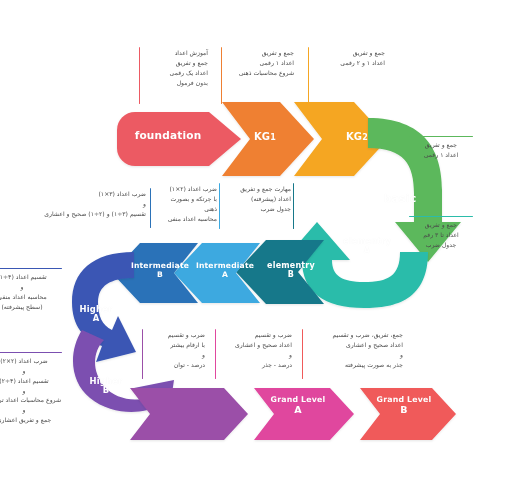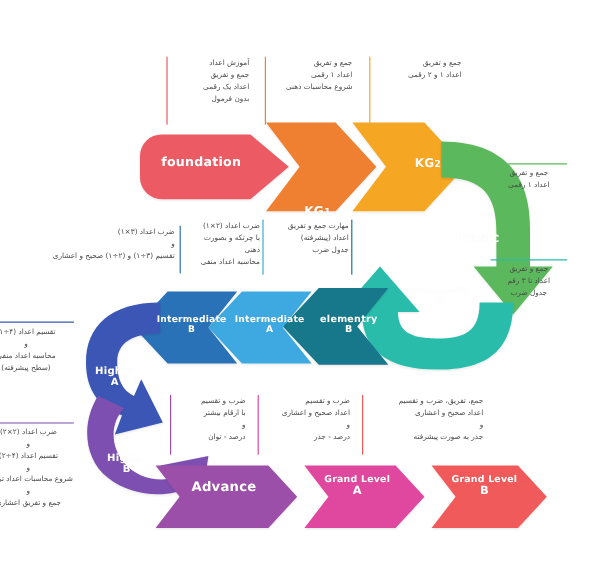--- a/index.html
+++ b/index.html
@@ -120,7 +120,7 @@
     <span>foundation</span>
   </div>
 
-  <div class="alabel" style="left:268px;top:131px;width:50px;font-size:10px;margin-top:40px;">
+  <div class="alabel" style="left:268px;top:131px;width:50px;font-size:10px;">
     <span>KG</span><span style="font-size:8px;">1</span>
   </div>
 

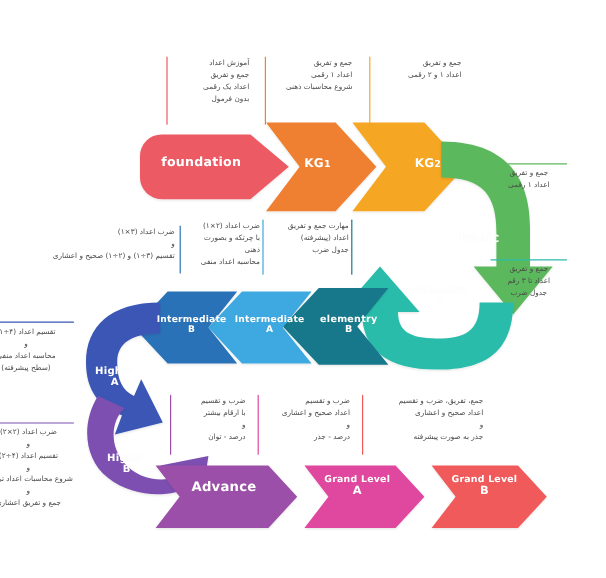--- a/index.html
+++ b/index.html
@@ -156,9 +156,6 @@
     <span>Higher</span><span class="sub">B</span>
   </div>
 
-  <div class="alabel" style="left:172px;top:400px;width:86px;font-size:11px;">
-    <span>Advance</span>
-  </div>
 
   <div class="alabel" style="left:288px;top:396px;width:76px;font-size:7.8px;">
     <span>Grand Level</span><span class="sub" style="font-size:9.5px;">A</span>

